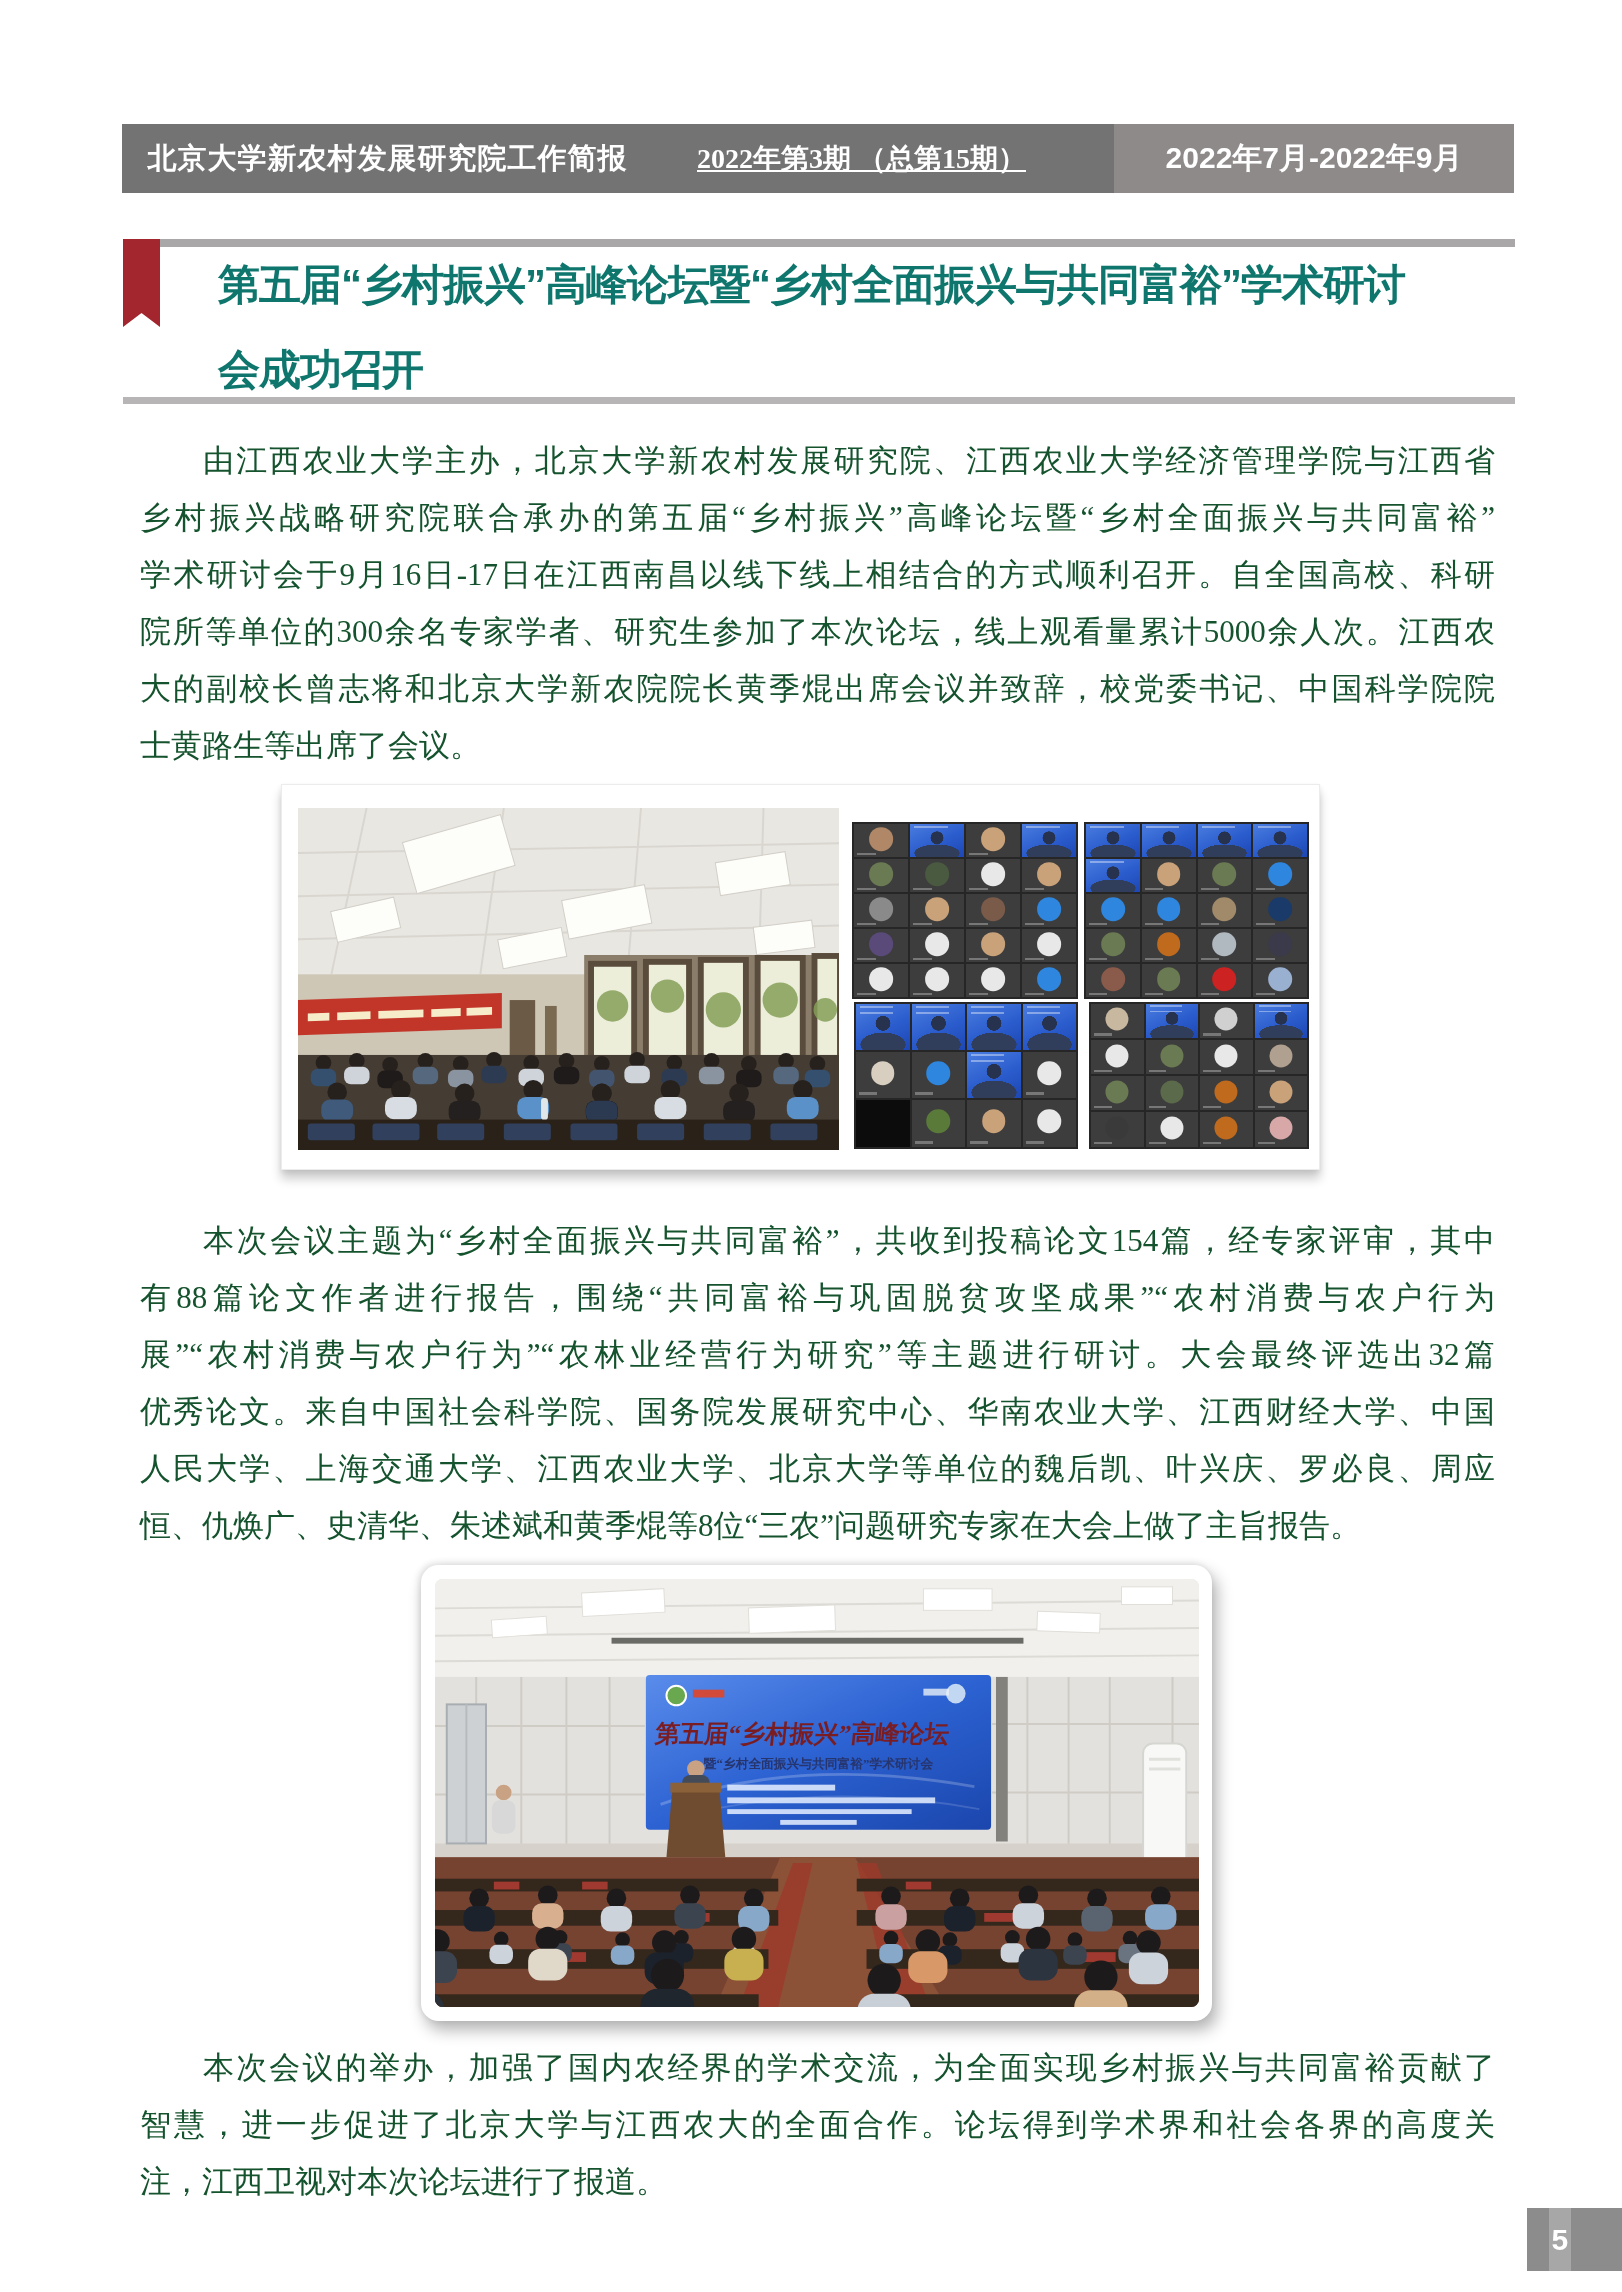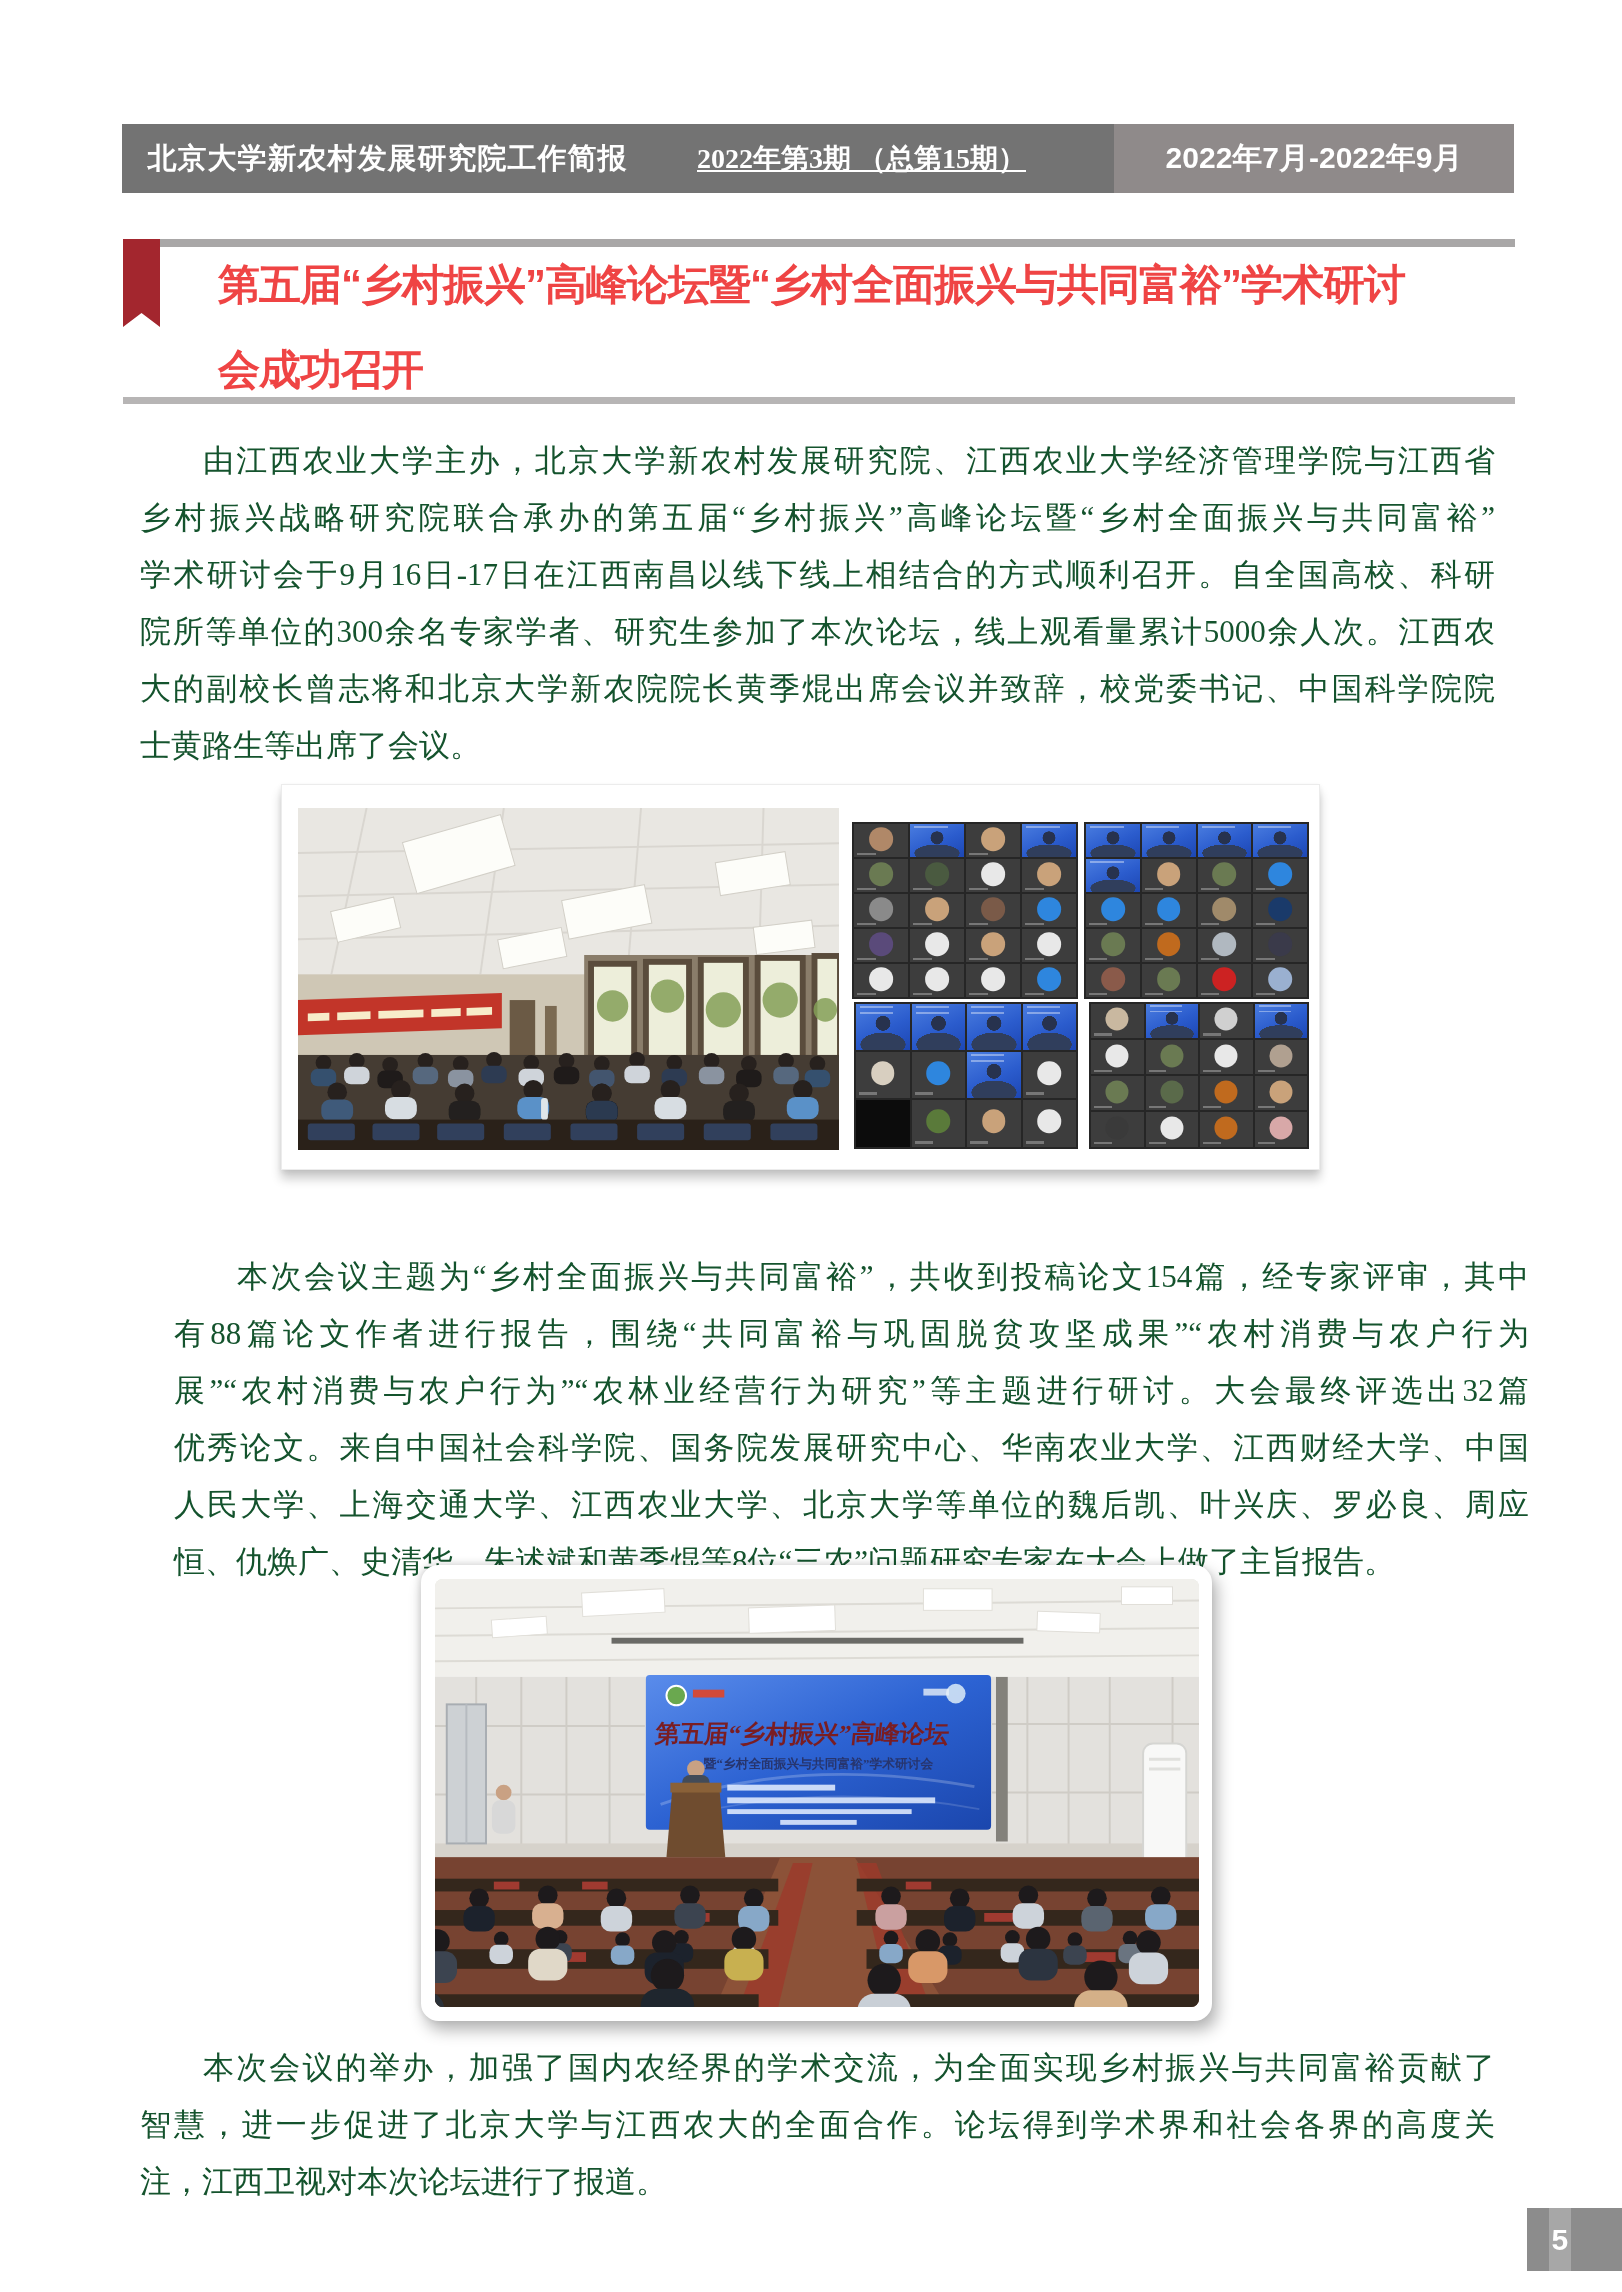--- a/index.html
+++ b/index.html
@@ -23,7 +23,7 @@
   .tb-botbar{left:123px;top:397px;width:1392px;height:6.9px;background:#b7b5b5;}
   .ribbon{left:123px;top:239px;width:37px;height:88px;background:#a3262e;
           clip-path:polygon(0 0,100% 0,100% 100%,50% 84%,0 100%);}
-  .art-title{left:218px;width:1235px;color:#ef4444;font-size:42px;font-weight:bold;
+  .art-title{left:218px;width:1235px;color:#0f766e;font-size:42px;font-weight:bold;
              letter-spacing:-1px;white-space:nowrap;font-family:"Liberation Sans",sans-serif;}
   .art-title.l1{top:257px;}
   .art-title.l2{top:342px;}

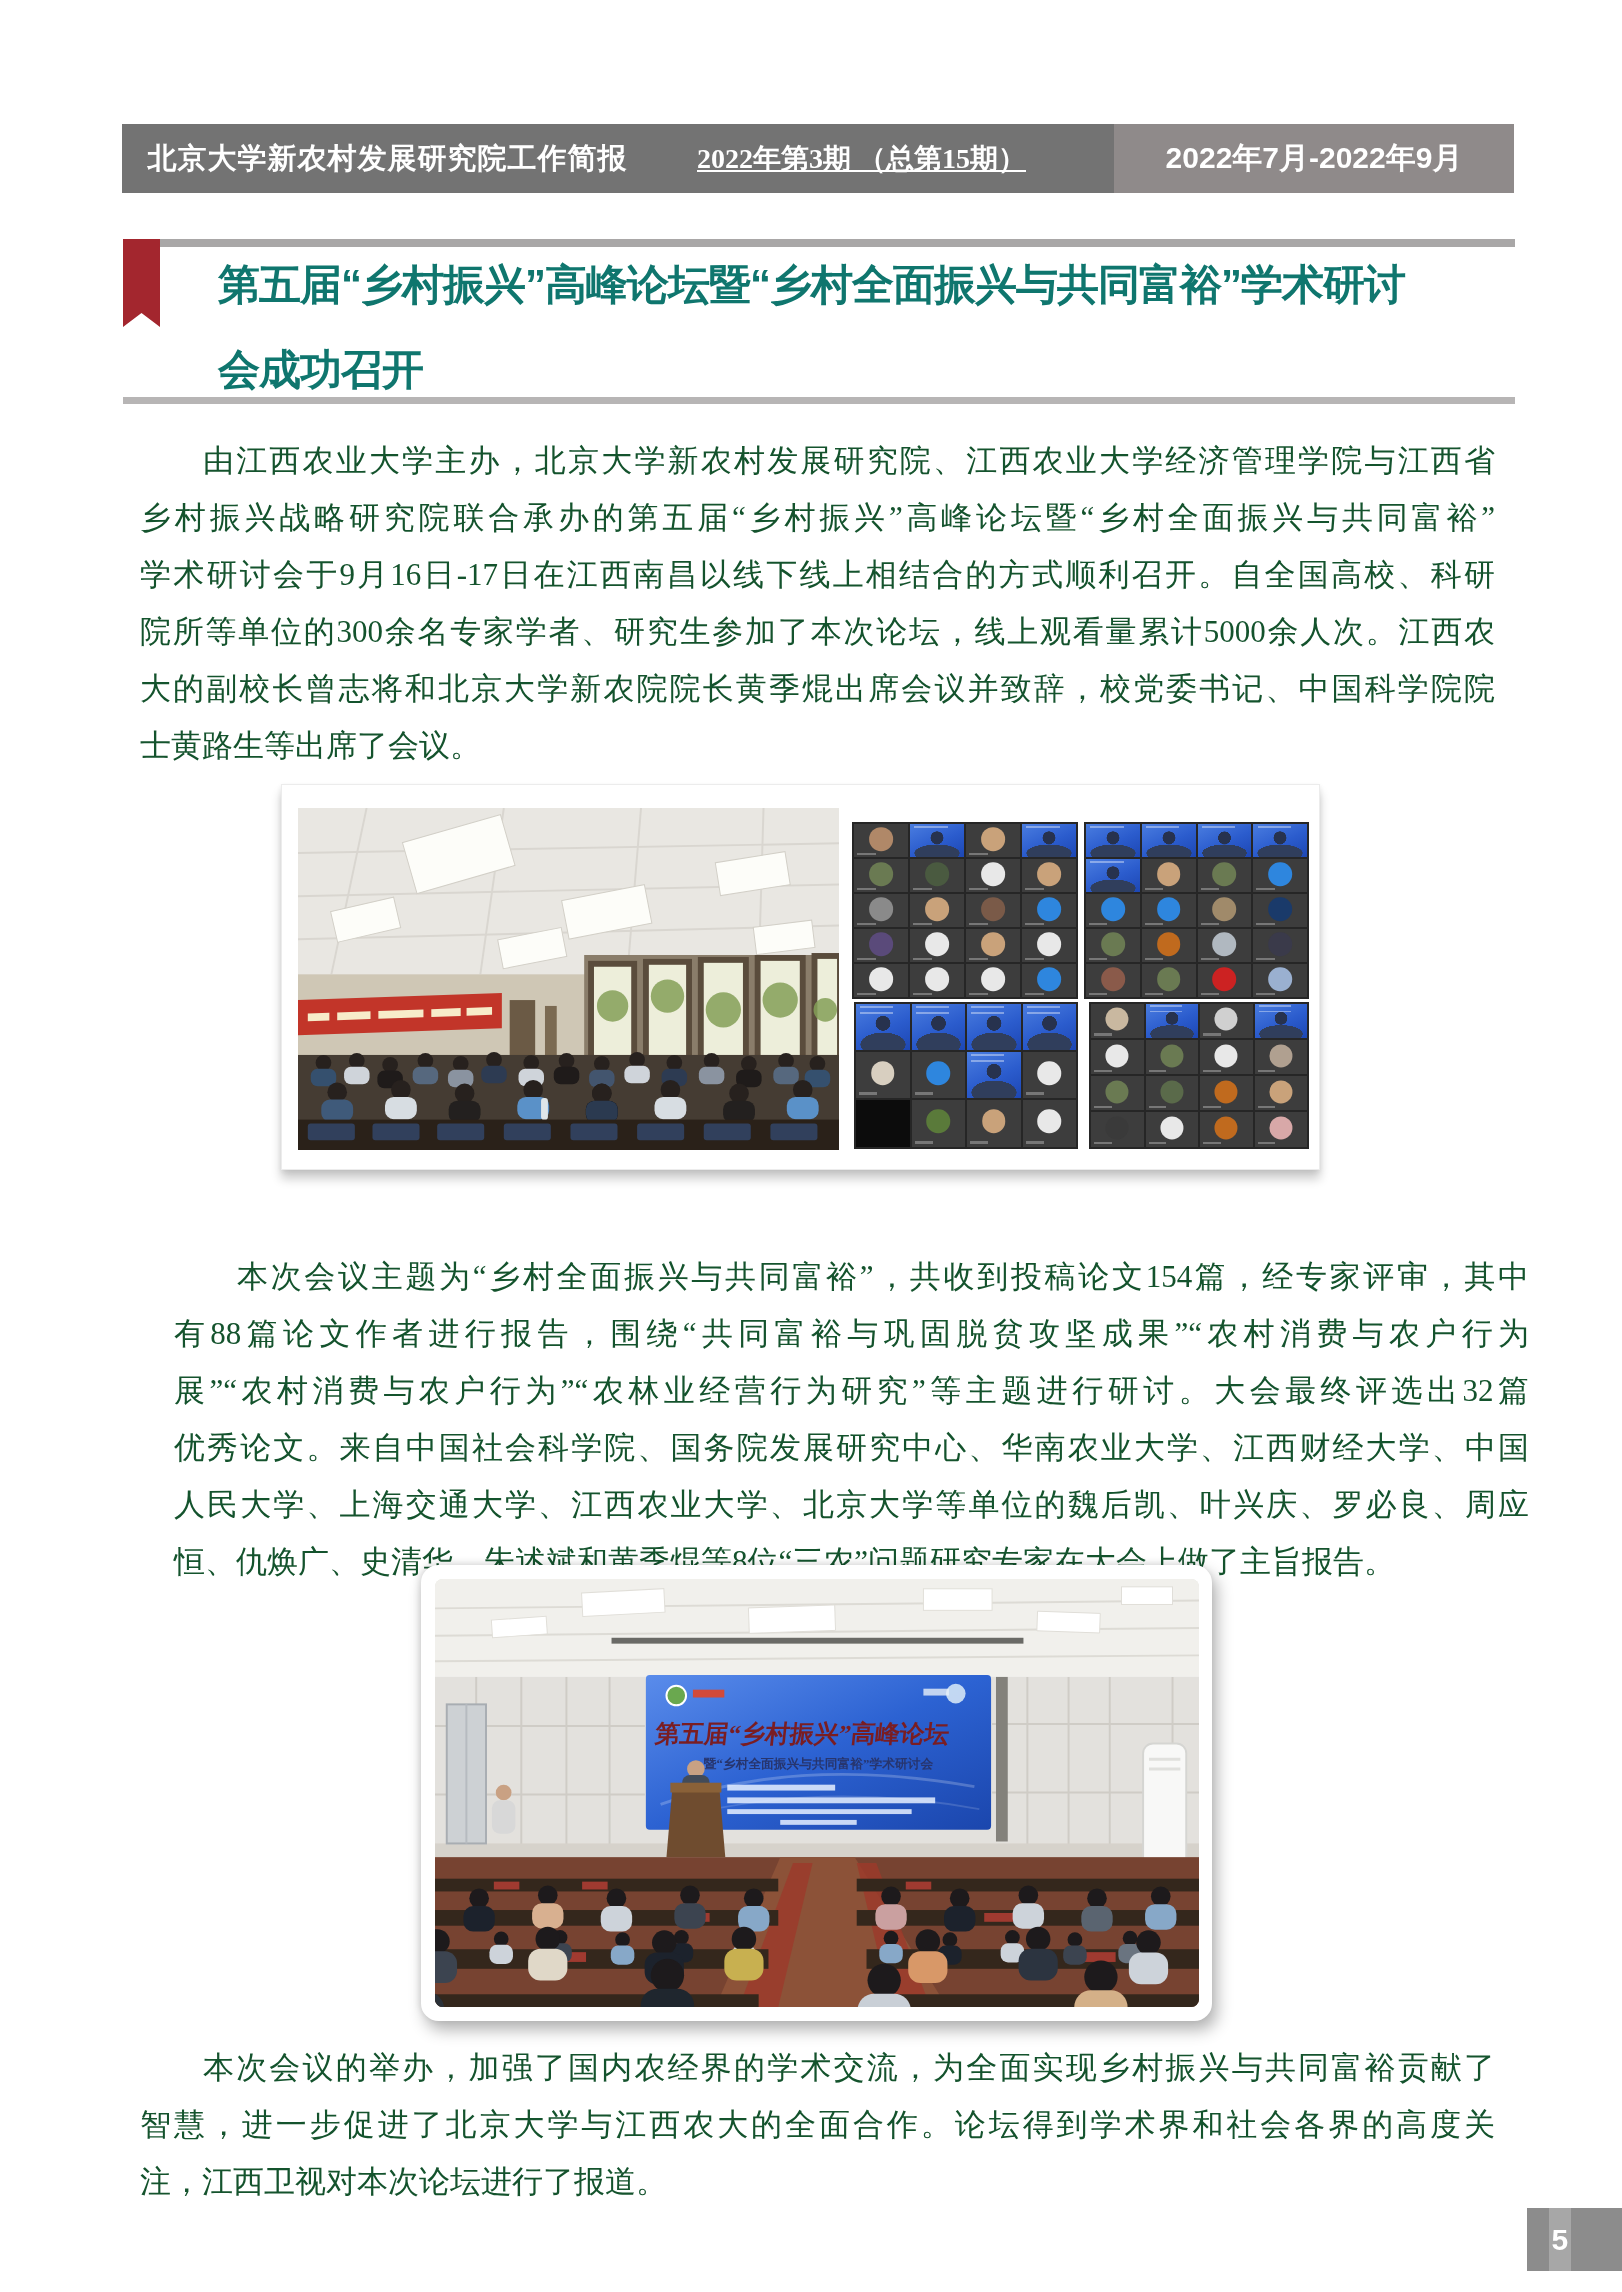--- a/index.html
+++ b/index.html
@@ -34,7 +34,7 @@
   .pline{display:block;text-align:justify;text-align-last:justify;white-space:nowrap;}
   .pline.first{text-indent:63px;}
   .pline.last{text-align-last:left;}
-  #para1{top:432px;} #para2{top:1248px;margin-left:34px;} #para3{top:2039px;}
+  #para1{top:432px;} #para2{top:1212px;} #para3{top:2039px;}
 
   
   .collage{left:281px;top:784px;width:1037px;height:384px;background:#fff;

